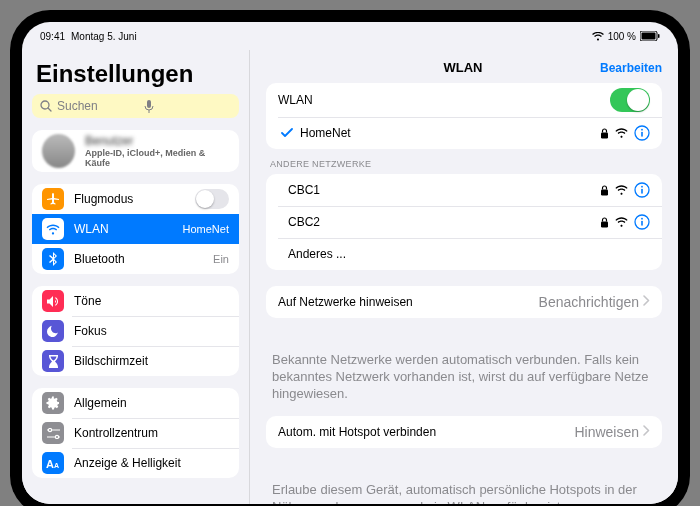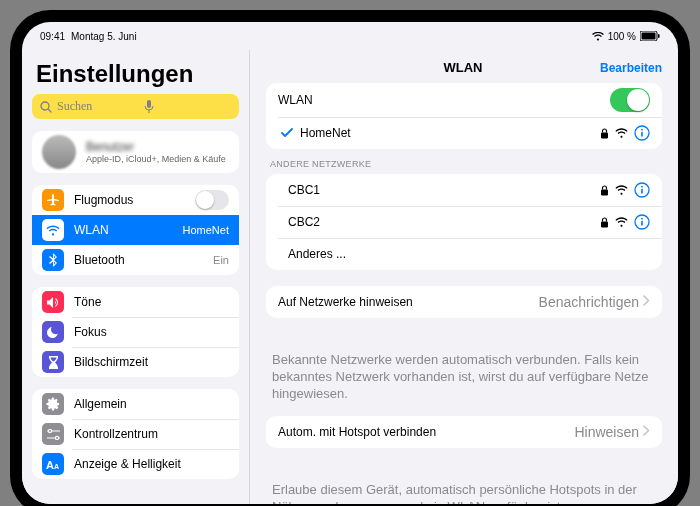--- a/index.html
+++ b/index.html
@@ -18,7 +18,7 @@
   .sep-vert { width:1px; background:#d8d8dc; }
   
   .sidebar h1 { font-size:24px; font-weight:700; margin:4px 4px 6px 4px; }
-  .search { display:flex; align-items:center; background:#fde047; border-radius:8px; padding:5px 8px; color:#7f7f85; font-size:12px;font-family:Liberation Serif, serif; }
+  .search { display:flex; align-items:center; background:#fef9c3; border-radius:8px; padding:5px 8px; color:#7f7f85; font-size:12px; }
   .search svg { margin-right:5px; }
   .search span { flex:1; }
   .mic svg { display:block; }

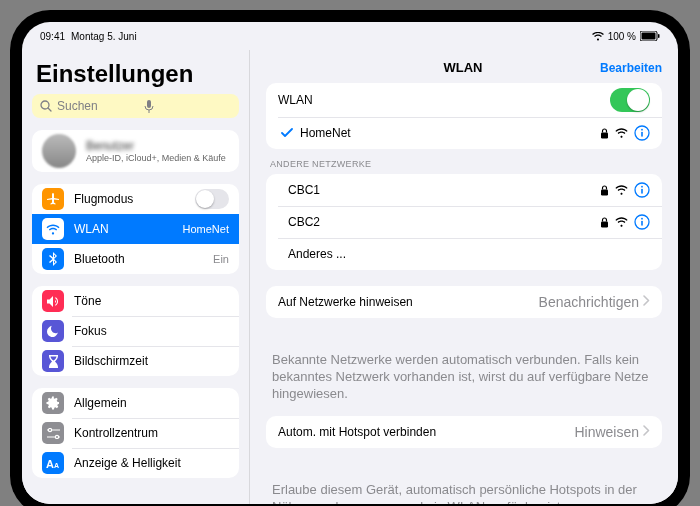--- a/index.html
+++ b/index.html
@@ -33,7 +33,7 @@
   .row .label { flex:1; white-space:nowrap; overflow:hidden; text-overflow:ellipsis; }
   .row .detail { font-size:11px; color:#8a8a8e; }
   .row.selected .detail { color:#fff; }
-  .row .sub { font-size:9px; color:#666; }
+  .row .sub { font-size:9px; color:#666;font-weight:bold; }
   .account-row .texts { display:flex; flex-direction:column; }
   .account-row .name { font-size:12px; filter:blur(2px); color:#333; }
   

